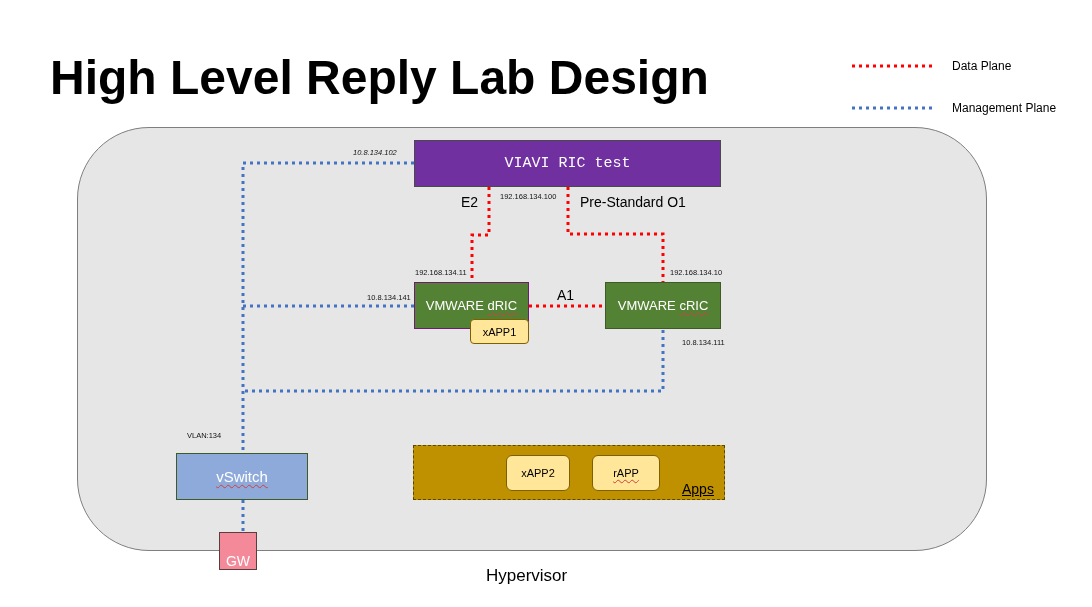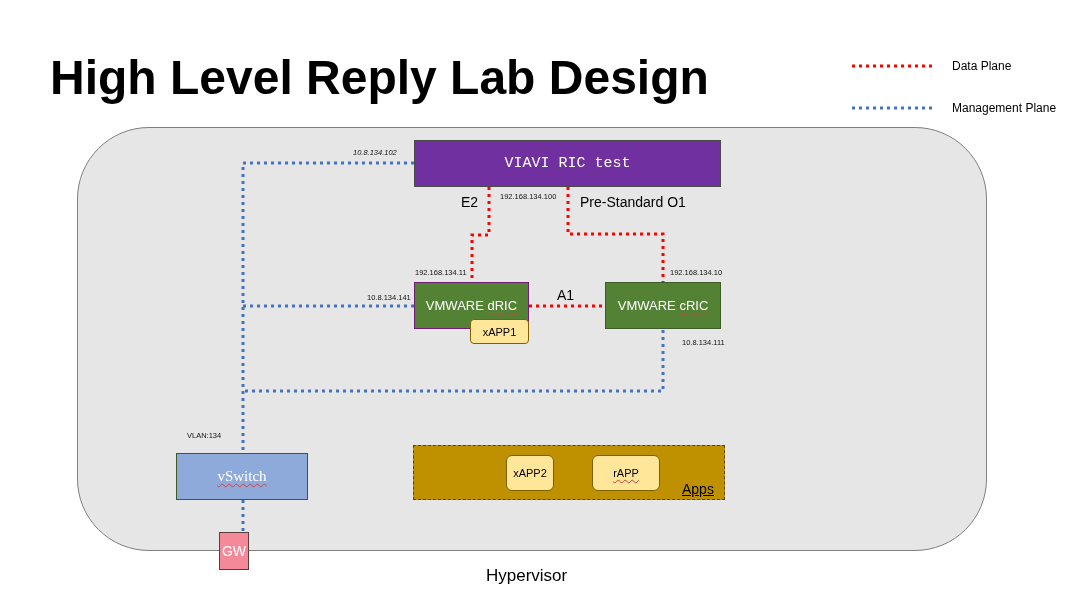--- a/index.html
+++ b/index.html
@@ -16,7 +16,7 @@
   .dric { left: 414px; top: 282px; width: 115px; height: 47px; background: #548235; border: 1px solid #701a75; font-size: 13px; }
   .cric { left: 605px; top: 282px; width: 116px; height: 47px; background: #548235; border: 1px solid #3d5a27; font-size: 13px; }
   .xapp1 { left: 470px; top: 319px; width: 59px; height: 25px; background: #ffe699; border: 1px solid #7f6000; border-radius: 4px; color: #000; font-size: 11px; }
-  .vswitch { left: 176px; top: 453px; width: 132px; height: 47px; background: #8eaadb; border: 1px solid #3d5a27; font-size: 15px; font-family: Liberation Serif, serif; }
+  .vswitch { left: 176px; top: 453px; width: 132px; height: 47px; background: #8eaadb; border: 1px solid #3d5a27; font-size: 15px; }
   .gw { left: 219px; top: 532px; width: 30px; height: 38px; background: #f4899a; border: 1px solid #5a3d3d; font-size: 14px; }
   .apps { left: 413px; top: 445px; width: 312px; height: 55px; background: #bf9000; border: 1px dashed #5a4a00; box-sizing: border-box; }
   .appbox { background: #ffe699; border: 1px solid #7f6000; border-radius: 6px; color: #000; font-size: 11px; }

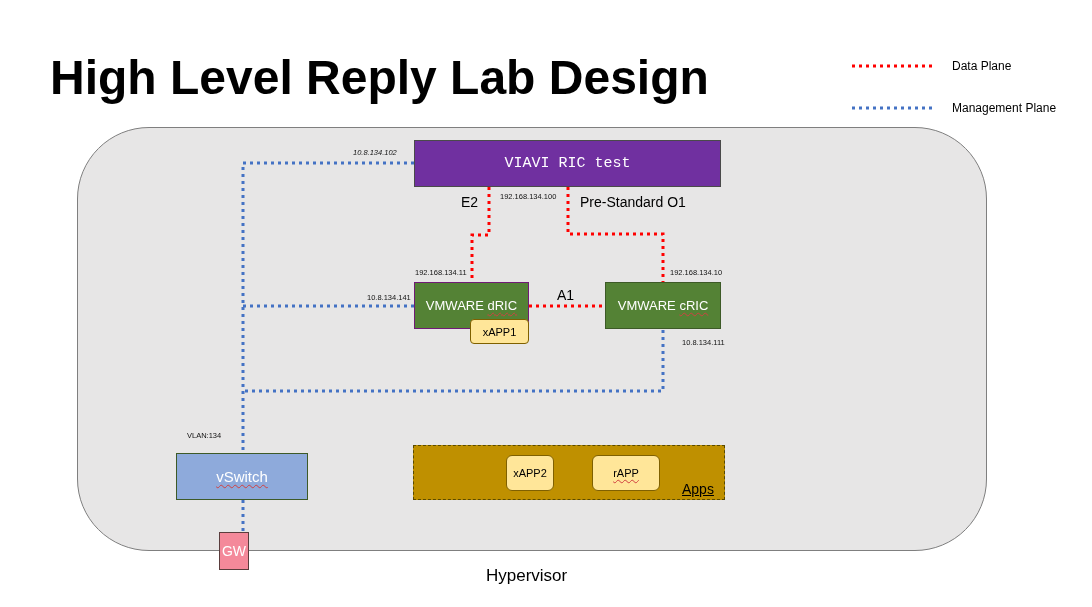--- a/index.html
+++ b/index.html
@@ -20,7 +20,7 @@
   .gw { left: 219px; top: 532px; width: 30px; height: 38px; background: #f4899a; border: 1px solid #5a3d3d; font-size: 14px; }
   .apps { left: 413px; top: 445px; width: 312px; height: 55px; background: #bf9000; border: 1px dashed #5a4a00; box-sizing: border-box; }
   .appbox { background: #ffe699; border: 1px solid #7f6000; border-radius: 6px; color: #000; font-size: 11px; }
-  .xapp2 { left: 506px; top: 455px; width: 48px; height: 36px; }
+  .xapp2 { left: 506px; top: 455px; width: 64px; height: 36px; }
   .rapp { left: 592px; top: 455px; width: 68px; height: 36px; }
   .apps-label { left: 682px; top: 481px; font-size: 14px; text-decoration: underline; }
   .ip { font-size: 7.5px; white-space: nowrap; color: #111; }

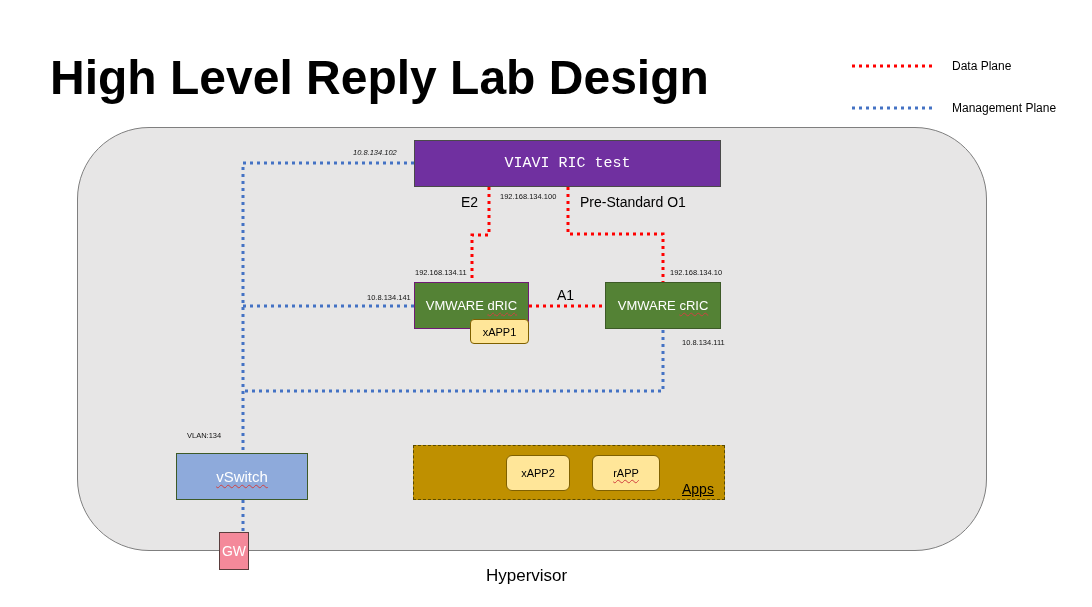--- a/index.html
+++ b/index.html
@@ -17,7 +17,7 @@
   .cric { left: 605px; top: 282px; width: 116px; height: 47px; background: #548235; border: 1px solid #3d5a27; font-size: 13px; }
   .xapp1 { left: 470px; top: 319px; width: 59px; height: 25px; background: #ffe699; border: 1px solid #7f6000; border-radius: 4px; color: #000; font-size: 11px; }
   .vswitch { left: 176px; top: 453px; width: 132px; height: 47px; background: #8eaadb; border: 1px solid #3d5a27; font-size: 15px; }
-  .gw { left: 219px; top: 532px; width: 30px; height: 38px; background: #f4899a; border: 1px solid #5a3d3d; font-size: 14px; }
+  .gw { left: 219px; top: 532px; width: 38px; height: 38px; background: #f4899a; border: 1px solid #5a3d3d; font-size: 14px; align-items: flex-end; }
   .apps { left: 413px; top: 445px; width: 312px; height: 55px; background: #bf9000; border: 1px dashed #5a4a00; box-sizing: border-box; }
   .appbox { background: #ffe699; border: 1px solid #7f6000; border-radius: 6px; color: #000; font-size: 11px; }
   .xapp2 { left: 506px; top: 455px; width: 64px; height: 36px; }

